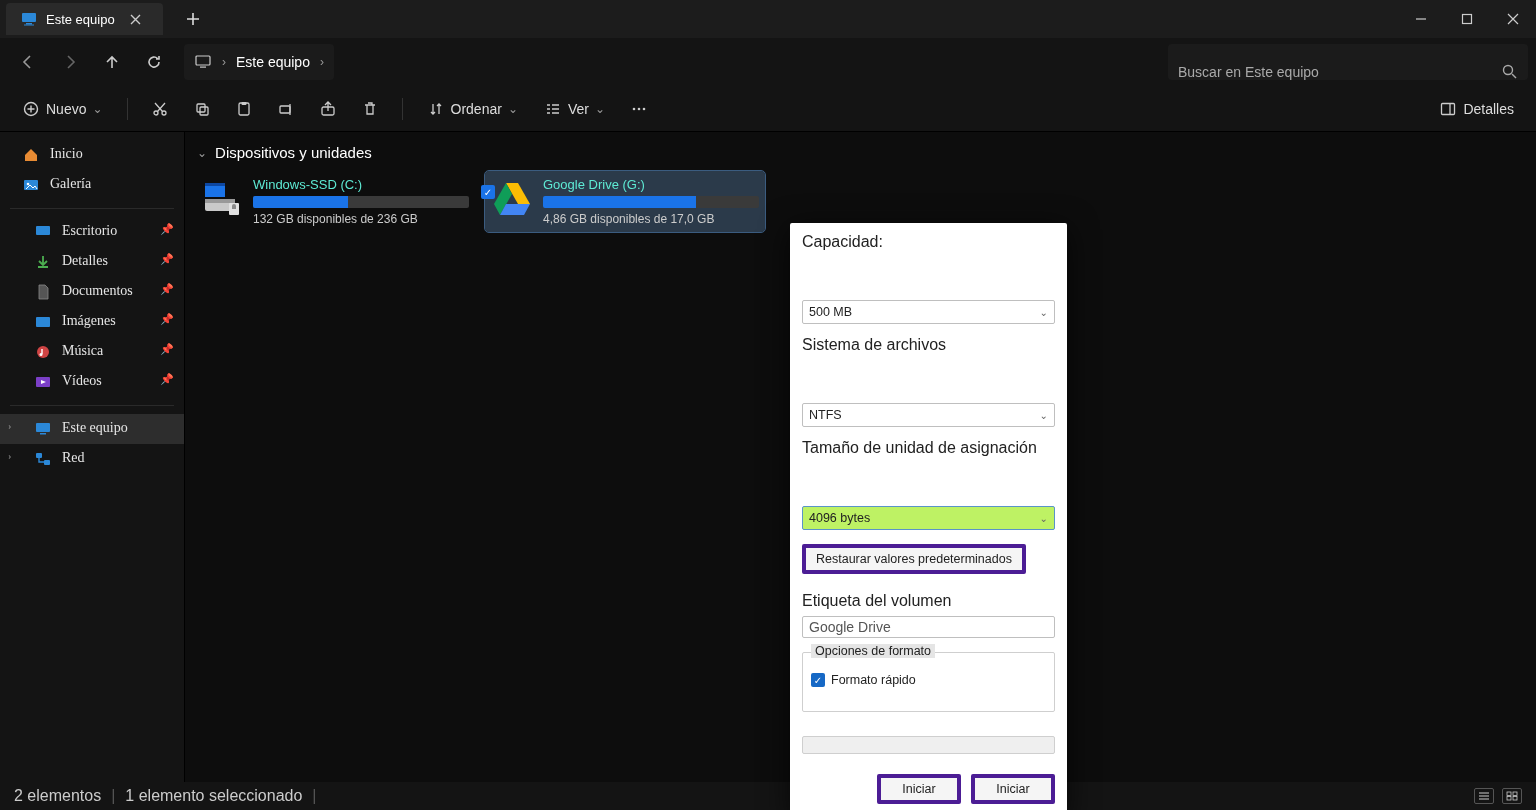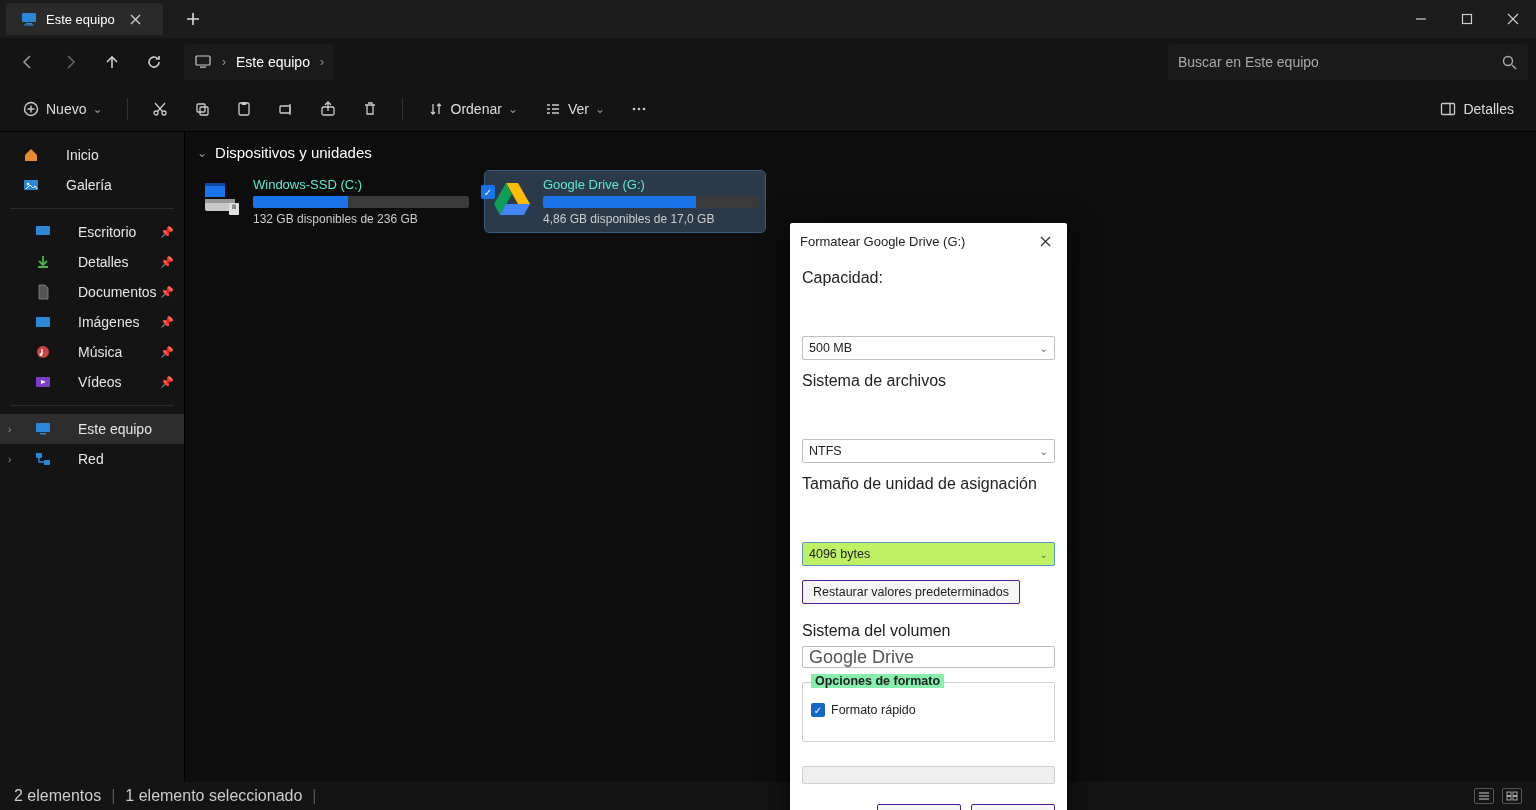--- a/index.html
+++ b/index.html
@@ -18,7 +18,7 @@
   .bc-wrap { display:flex; align-items:center; gap:10px; margin-left:8px; background:#1b1b1b; border-radius:4px; padding:0 10px; height:36px; flex:0 0 auto;}
   .bc-text { font-size:14px; color:#fff; }
   .chev { color:#999; font-size:12px; }
-  .search-wrap { margin-left:auto; background:#1b1b1b; border-radius:4px; display:flex; align-items:center; padding:0 10px; height:36px; width:360px; }
+  .search-wrap { margin-left:auto; background:#1b1b1b; border-radius:4px; display:flex; align-items:flex-end; padding:0 10px; height:36px; width:360px; }
   .search-wrap input { flex:1; background:transparent; border:none; outline:none; color:#fff; font-size:14px; }
   .search-wrap input::placeholder { color:#aaa; }
   

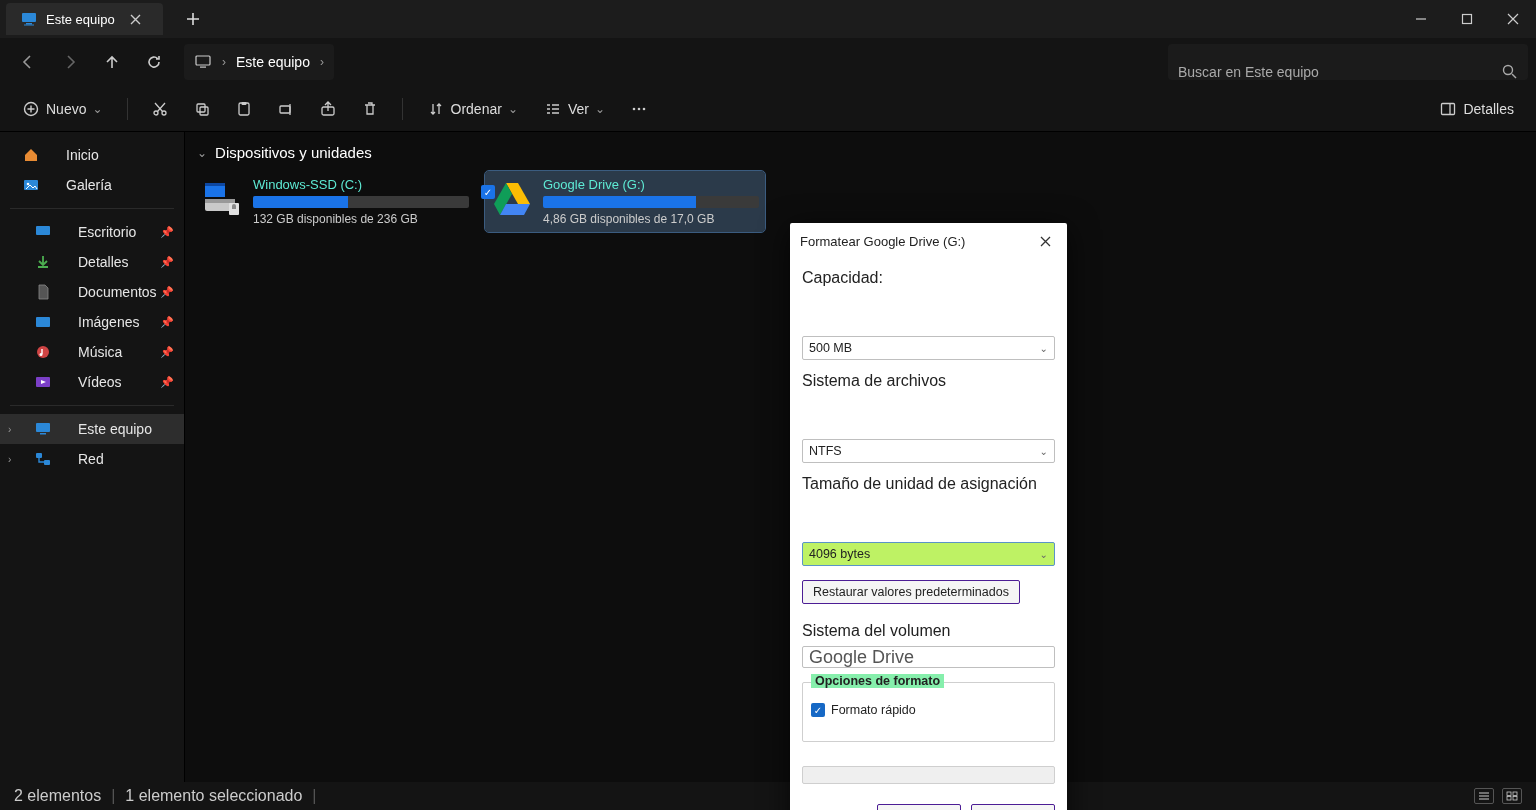--- a/index.html
+++ b/index.html
@@ -31,7 +31,7 @@
   .body { display:flex; height: calc(810px - 38px - 48px - 46px - 28px); }
   
   .sidebar { width:185px; background:#141414; border-right:1px solid #000; padding:8px 0; overflow:hidden;}
-  .sb-item { display:flex; align-items:center; gap:26px; padding:6px 12px 6px 34px; font-size:14px; color:#e6e6e6; position:relative; }
+  .sb-item { display:flex; gap:10px; padding:6px 12px 6px 34px; font-size:14px; color:#e6e6e6; position:relative;font-family:Liberation Serif, serif; }
   .sb-item.top { padding-left:22px; }
   .sb-item .pin { position:absolute; right:10px; color:#888; font-size:11px;}
   .sb-item.selected { background:#2d2d2d; }

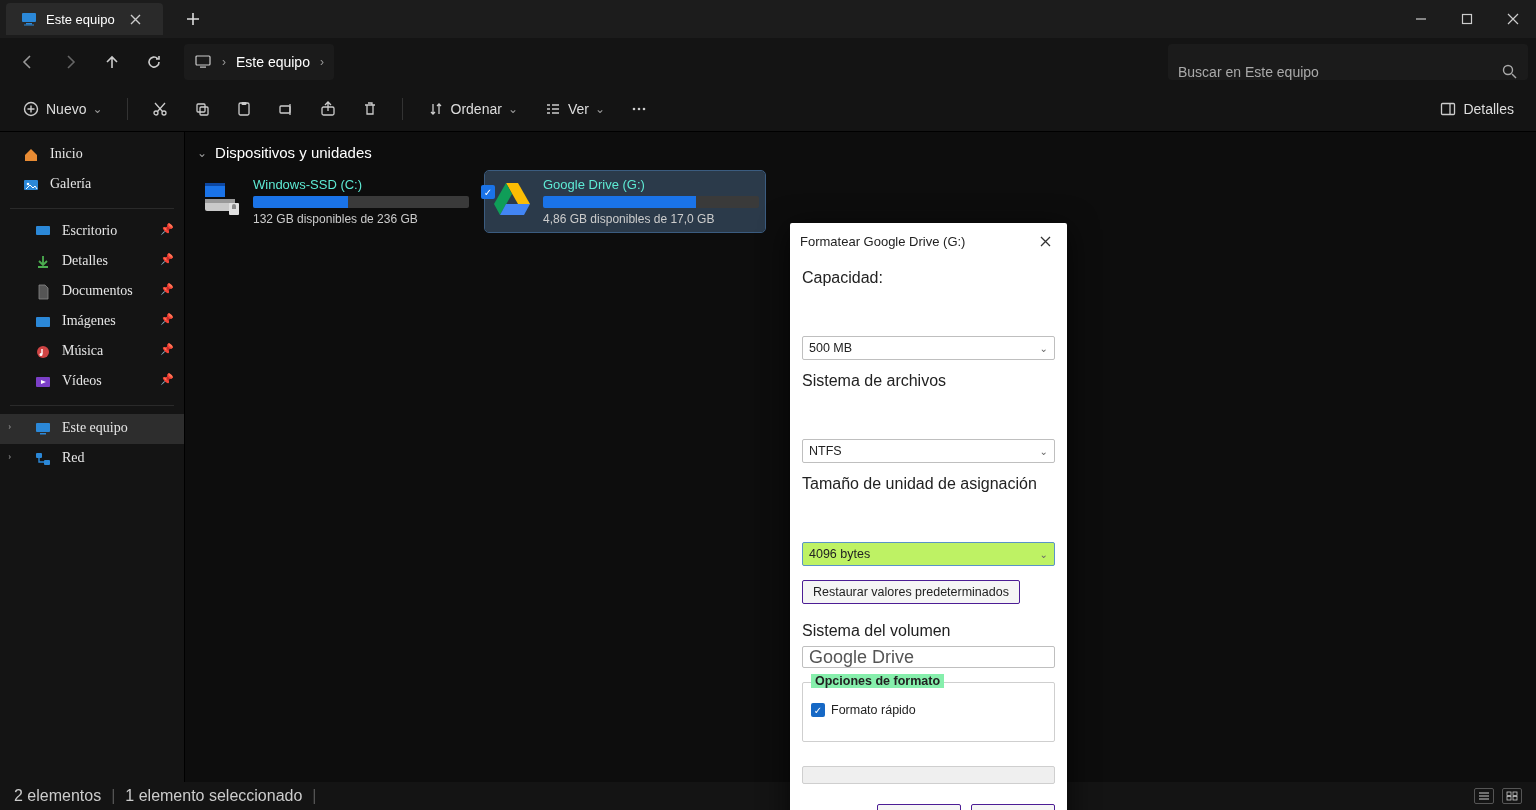--- a/index.html
+++ b/index.html
@@ -423,14 +423,6 @@
 </div>
 
 <div class="dialog">
-  <div class="dlg-title">
-    <span>Formatear Google Drive (G:)</span>
-    <span class="dlg-close">
-        <svg width="11" height="11" viewBox="0 0 11 11">
-          <path d="M1 1 L10 10 M10 1 L1 10" stroke="#333" stroke-width="1.3"></path>
-        </svg>
-      </span>
-  </div>
   <div class="dlg-body">
     <div class="lbl">Capacidad:</div>
     <div class="combo">

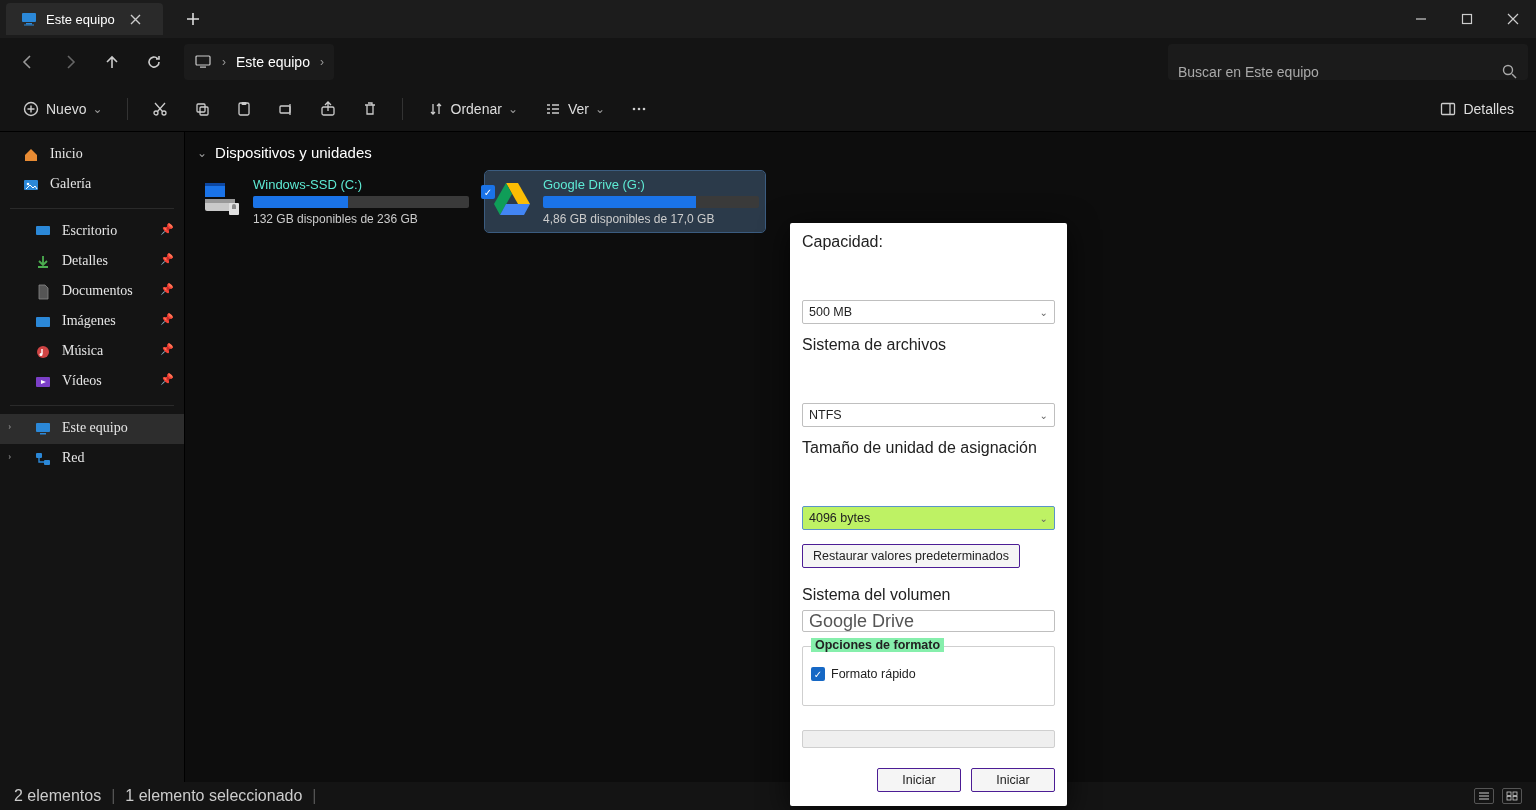--- a/index.html
+++ b/index.html
@@ -65,7 +65,7 @@
   .combo { border:1px solid #bfbfbf; background:#fff; border-radius:2px; height:24px; display:flex; align-items:center; padding:0 6px; font-size:12.5px; position:relative;margin-top:43px; }
   .combo.sel { background:#bef264; border-color:#5a94c8; }
   .combo .caret { margin-left:auto; color:#666; font-size:10px;}
-  .btn { border:1px solid #4c1d95; background:#f5f5f5; border-radius:2px; padding:4px 10px; font-size:12.5px; color:#222; display:inline-flex; align-items:center; justify-content:center;}
+  .btn { border:4px solid #4c1d95; background:#f5f5f5; border-radius:2px; padding:4px 10px; font-size:12.5px; color:#222; display:inline-flex; align-items:center; justify-content:center;}
   .btn.wide { align-self:flex-start; margin-top:8px;}
   .inp { border:1px solid #bfbfbf; border-radius:2px; height:22px; padding:0 6px; font-size:18px; width:100%; color:#555;}
   .fieldset { border:1px solid #cfcfcf; border-radius:2px; padding:20px 8px 24px 8px; margin-top:8px; position:relative;}

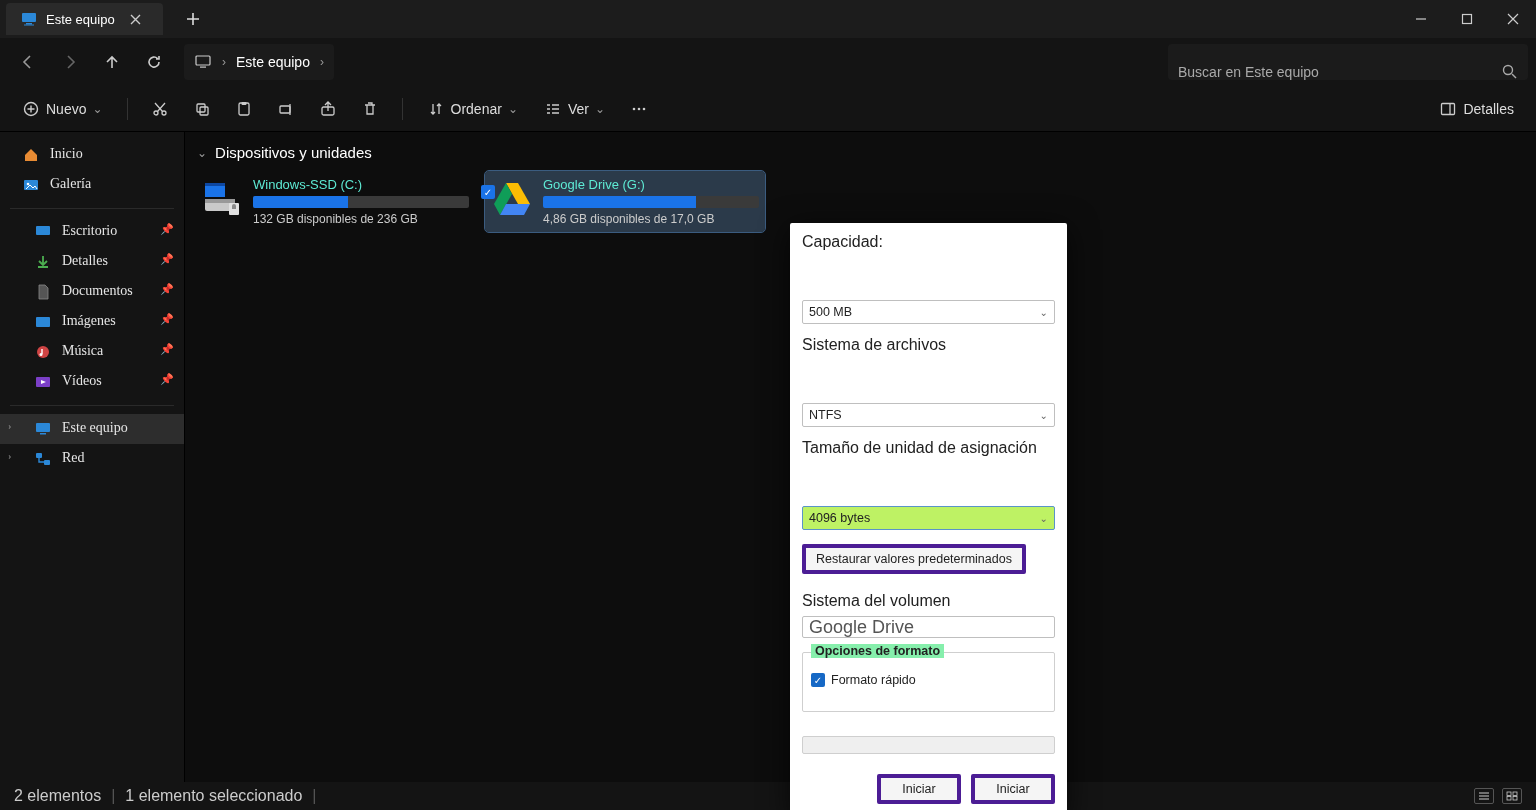--- a/index.html
+++ b/index.html
@@ -446,7 +446,7 @@
       <span>Restaurar valores predeterminados</span>
     </div>
 
-    <div class="lbl" style="margin-top:12px">Sistema del volumen</div>
+    <div class="lbl" style="margin-top:12px">Etiqueta del volumen</div>
     <input class="inp" value="Google Drive" style="">
 
     <div class="fieldset">

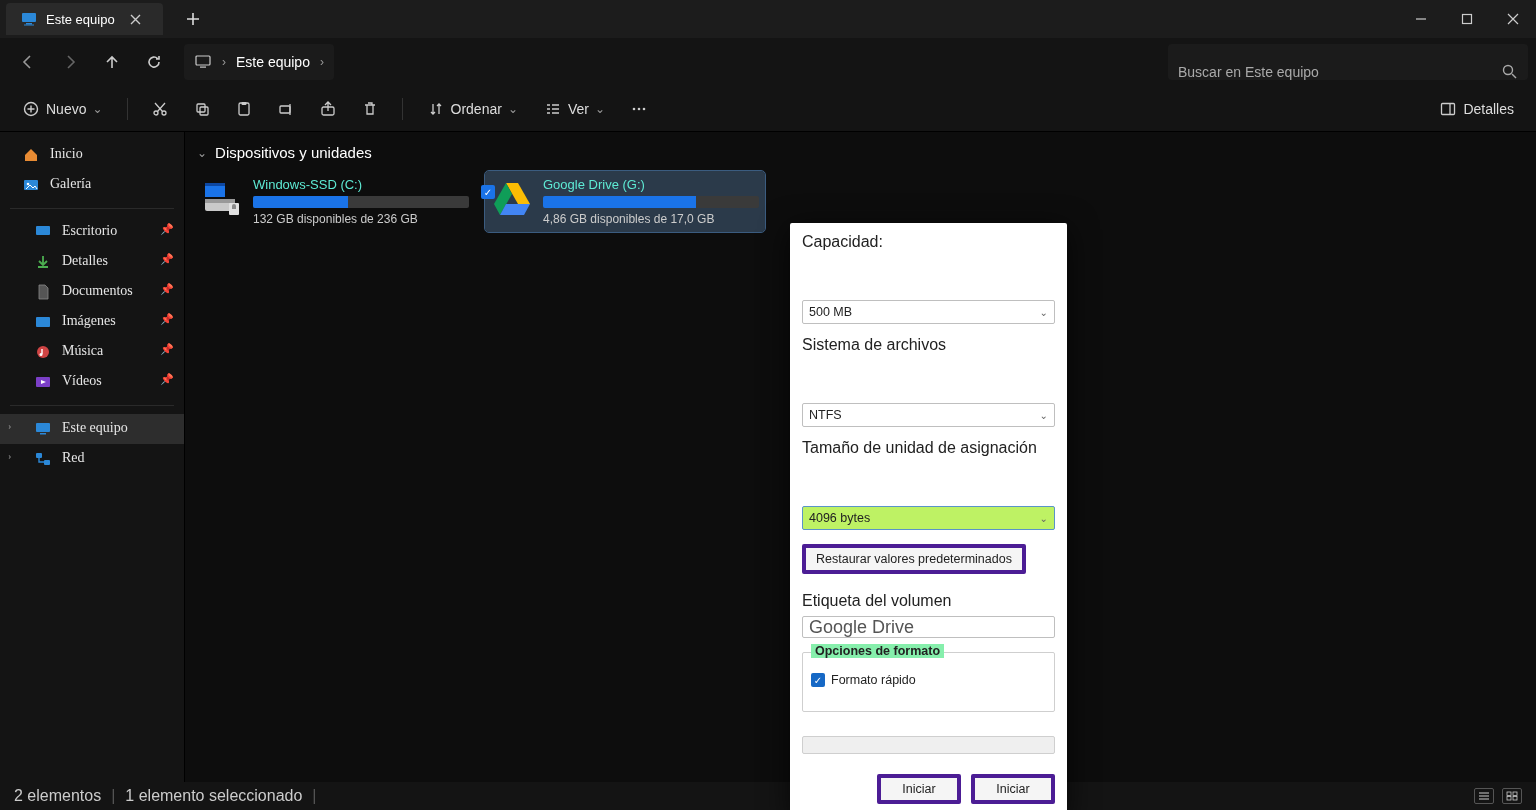--- a/index.html
+++ b/index.html
@@ -67,7 +67,7 @@
   .combo .caret { margin-left:auto; color:#666; font-size:10px;}
   .btn { border:4px solid #4c1d95; background:#f5f5f5; border-radius:2px; padding:4px 10px; font-size:12.5px; color:#222; display:inline-flex; align-items:center; justify-content:center;}
   .btn.wide { align-self:flex-start; margin-top:8px;}
-  .inp { border:1px solid #bfbfbf; border-radius:2px; height:22px; padding:0 6px; font-size:18px; width:100%; color:#555;}
+  .inp { border:1px solid #bfbfbf; border-radius:2px; height:22px; padding:0 6px; font-size:14px; width:100%; color:#555;}
   .fieldset { border:1px solid #cfcfcf; border-radius:2px; padding:20px 8px 24px 8px; margin-top:8px; position:relative;}
   .chk { display:flex; align-items:center; gap:6px; font-size:12.5px; }
   .chkbox { width:14px; height:14px; background:#1668c5; border-radius:2px; display:flex;align-items:center;justify-content:center;color:#fff;font-size:10px;}

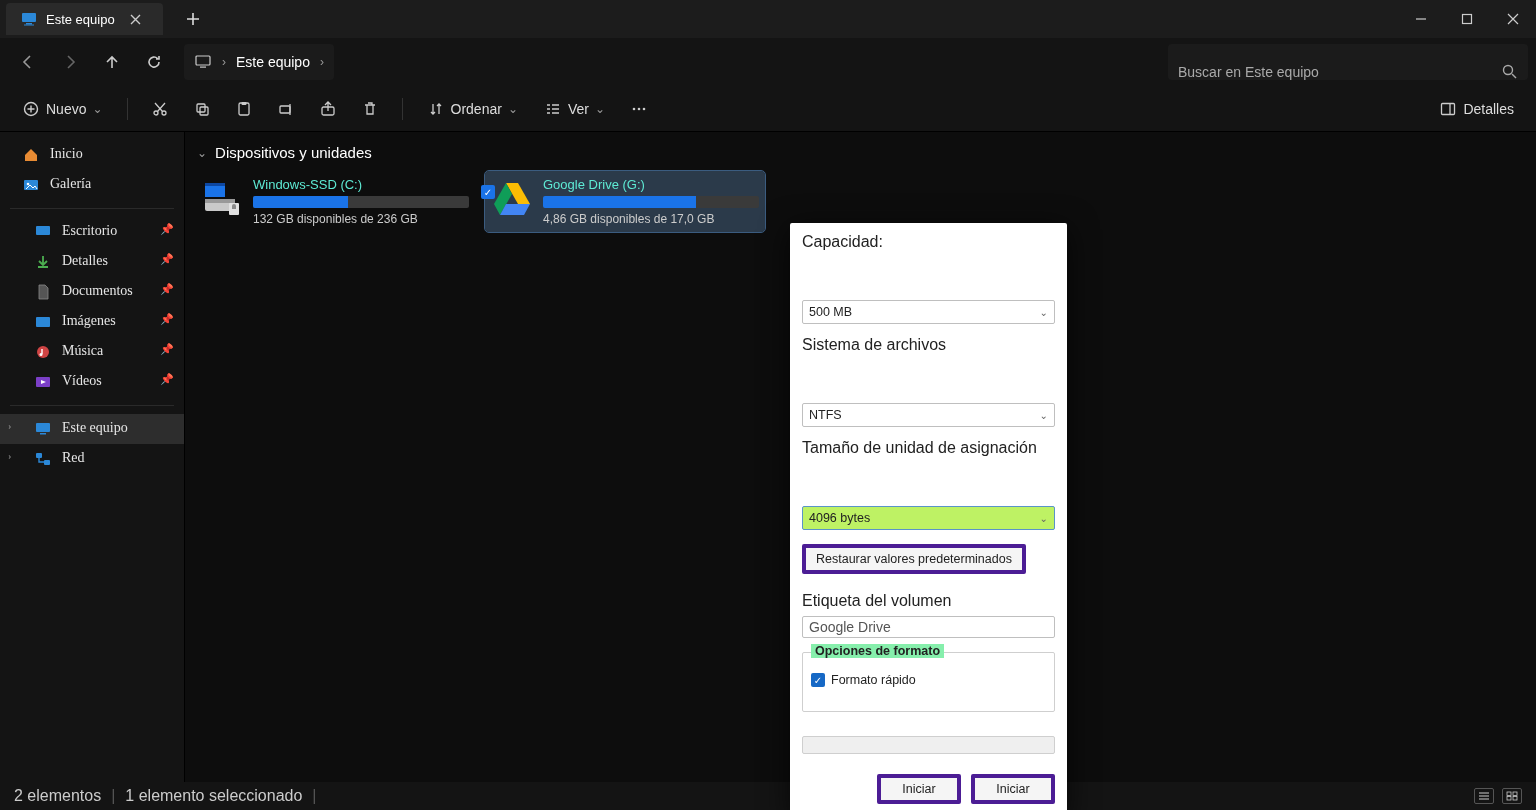--- a/index.html
+++ b/index.html
@@ -450,7 +450,7 @@
     <input class="inp" value="Google Drive" style="">
 
     <div class="fieldset">
-      <span class="legend" style="position:absolute;top:-9px;left:8px;background:#86efac;padding:0 4px;font-size:12.5px;font-weight:bold;">Opciones de formato</span>
+      <span class="legend" style="position:absolute;top:-9px;left:8px;background:#e5e5e5;padding:0 4px;font-size:12.5px;">Opciones de formato</span>
       <div class="chk">
         <span class="chkbox">✓</span>
         <span>Formato rápido</span>

